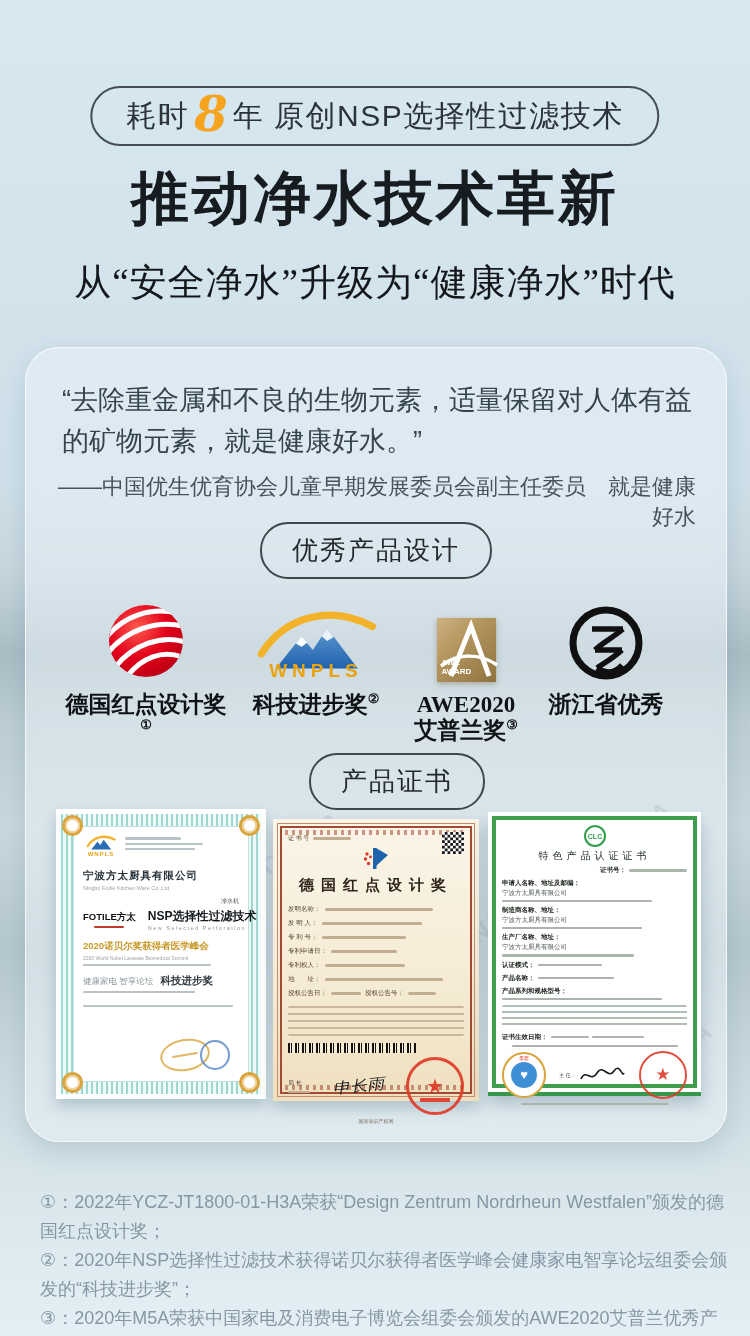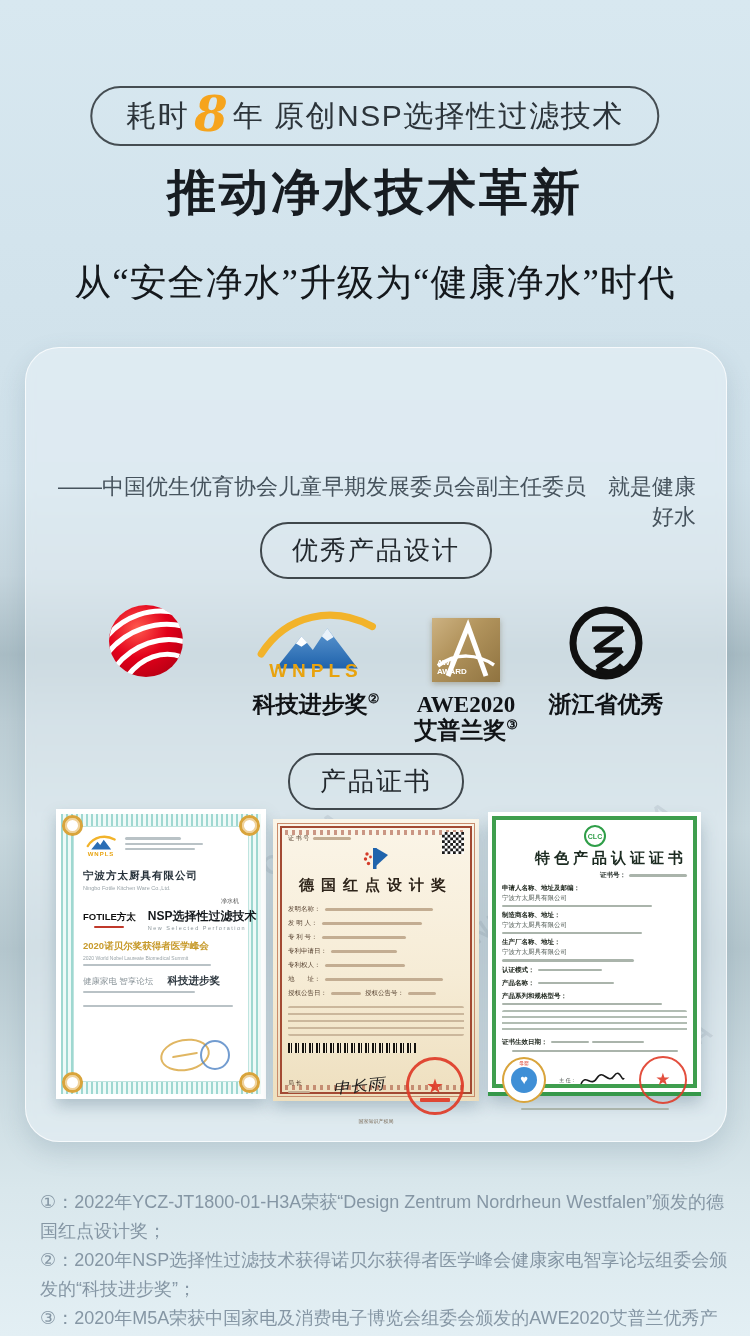--- a/index.html
+++ b/index.html
@@ -20,7 +20,7 @@
     font-size:48px;line-height:1;color:#f6a41d;margin:0 5px;position:relative;top:-2px;font-weight:700;}
   
   .main-title{top:160px;left:0;width:100%;text-align:center;
-    font-family:"Liberation Serif","DejaVu Serif",serif;font-size:49px;font-weight:700;
+    font-family:"Liberation Serif","DejaVu Serif",serif;font-size:58px;font-weight:700;
     color:#171c21;letter-spacing:3px;}
   .subtitle{top:258px;left:0;width:100%;text-align:center;
     font-family:"Liberation Serif","DejaVu Serif",serif;font-size:37px;color:#14181c;letter-spacing:1px;}

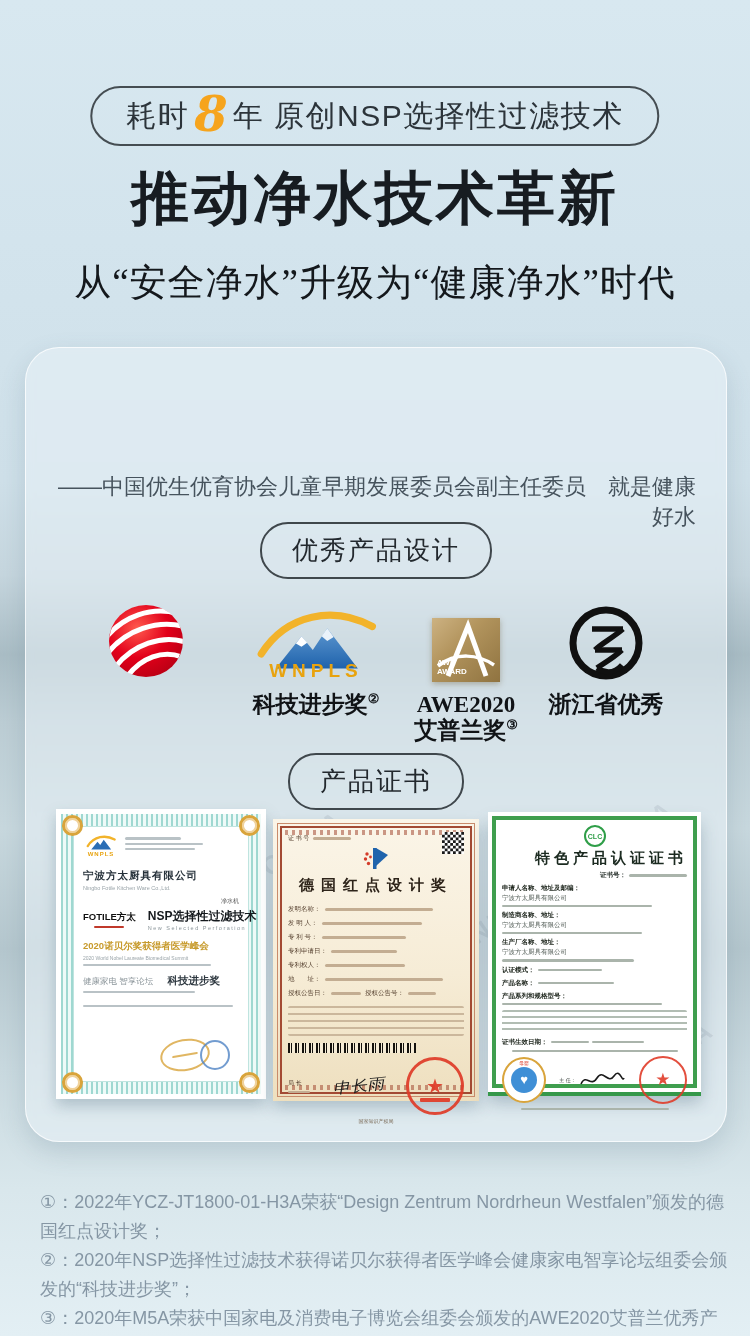--- a/index.html
+++ b/index.html
@@ -107,6 +107,7 @@
 
 <div class="abs card">
 
+  <div class="abs quote">“去除重金属和不良的生物元素，适量保留对人体有益的矿物元素，就是健康好水。”</div>
   <div class="abs attribution">——中国优生优育协会儿童早期发展委员会副主任委员　就是健康好水</div>
 
   <div class="abs pill-row" style="top:174px;">

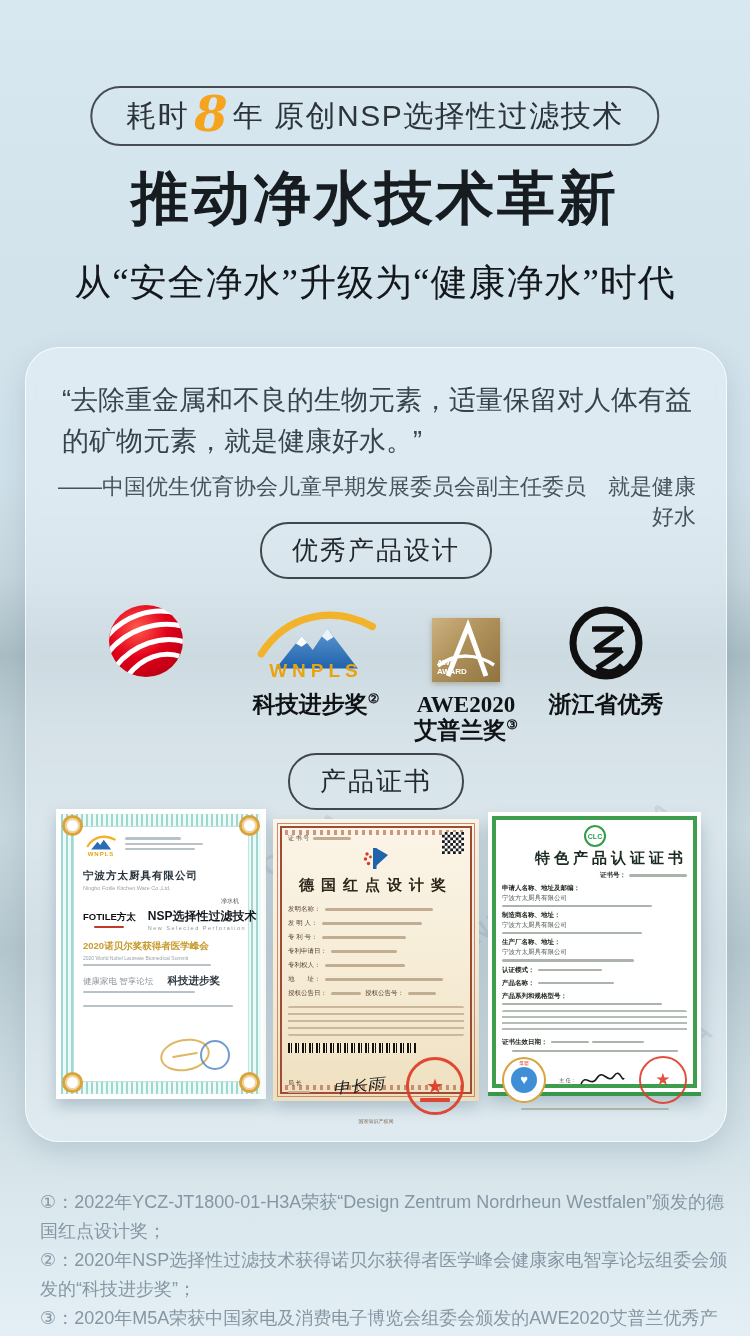--- a/index.html
+++ b/index.html
@@ -40,7 +40,7 @@
     font-size:23px;font-weight:600;color:#101316;line-height:1.15;}
   .award-label sup{font-size:13px;}
   .wnpls-word{font-size:19px;font-weight:700;letter-spacing:5px;color:#e8a30f;margin-top:-6px;}
-  .awe-box{width:68px;height:64px;background:linear-gradient(135deg,#cdb282 0%,#b2945d 40%,#8f7340 100%);
+  .awe-box{width:59px;height:64px;background:linear-gradient(135deg,#cdb282 0%,#b2945d 40%,#8f7340 100%);
     position:relative;box-shadow:0 2px 6px rgba(90,70,30,.35);}
   .awe-txt{position:absolute;left:5px;bottom:5px;color:#fff;font-size:8px;font-weight:700;line-height:1.1;text-align:left;}
   

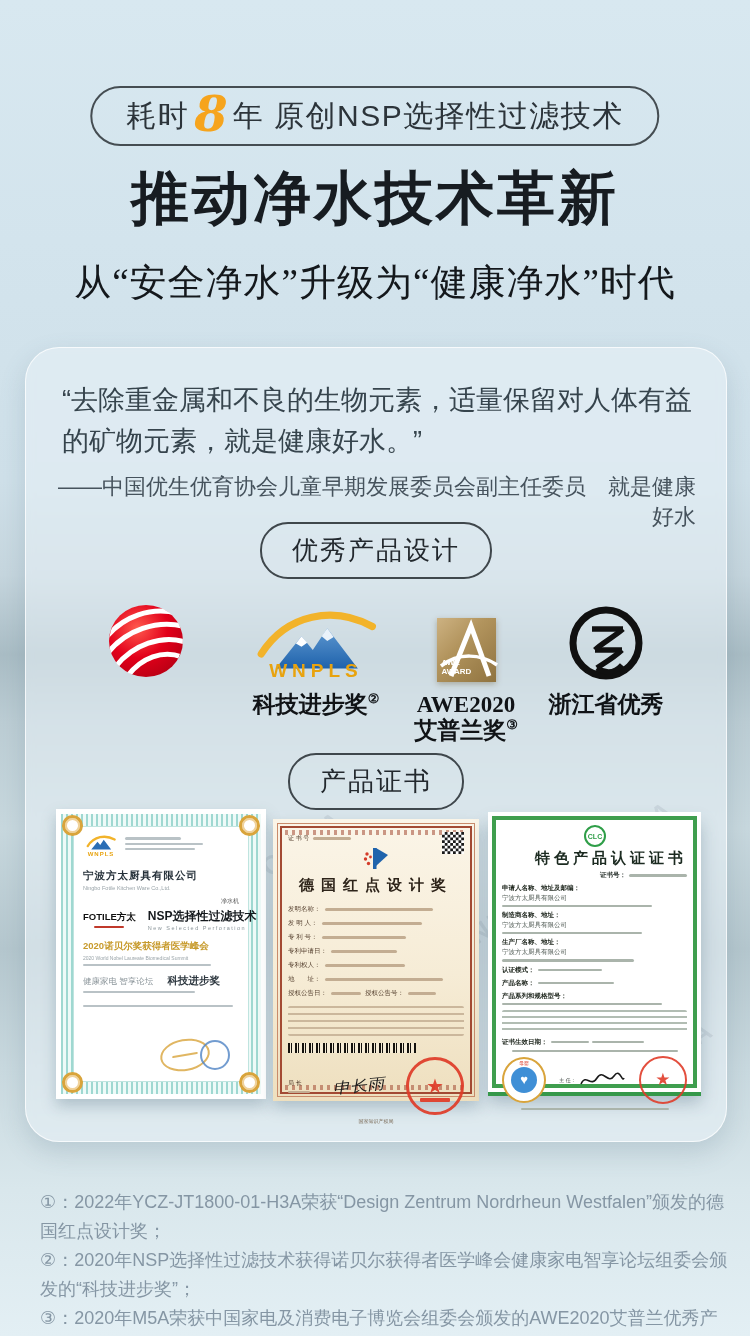--- a/index.html
+++ b/index.html
@@ -136,6 +136,9 @@
         </g>
       </svg>
     </div>
+    <div class="award-label">
+      <span>德国红点设计奖</span><sup>①</sup>
+    </div>
   </div>
 
   <div class="abs award-col" style="left:205px;">

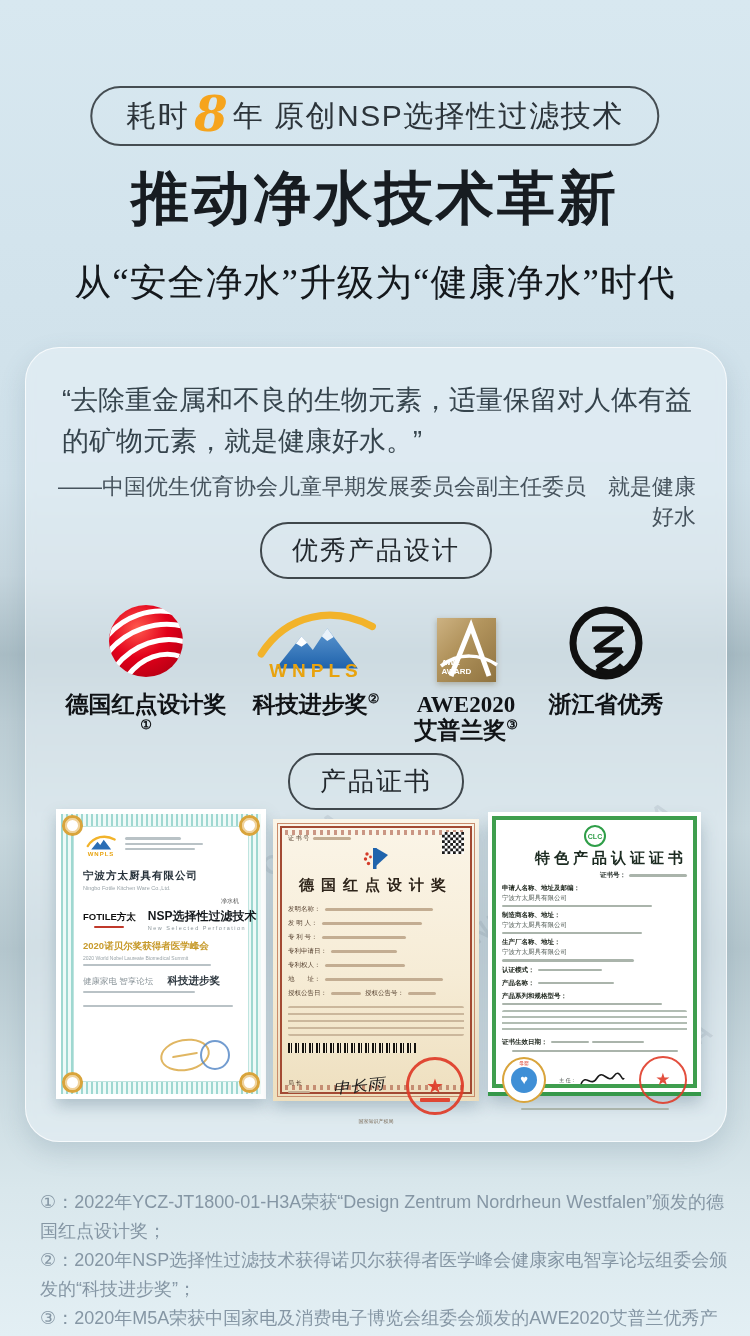--- a/index.html
+++ b/index.html
@@ -199,7 +199,7 @@
     </div>
   </div>
 
-  <div class="abs pill-row" style="top:405px;">
+  <div class="abs pill-row" style="top:405px;padding-left:21px;">
     <span class="pill">产品证书</span>
   </div>
 

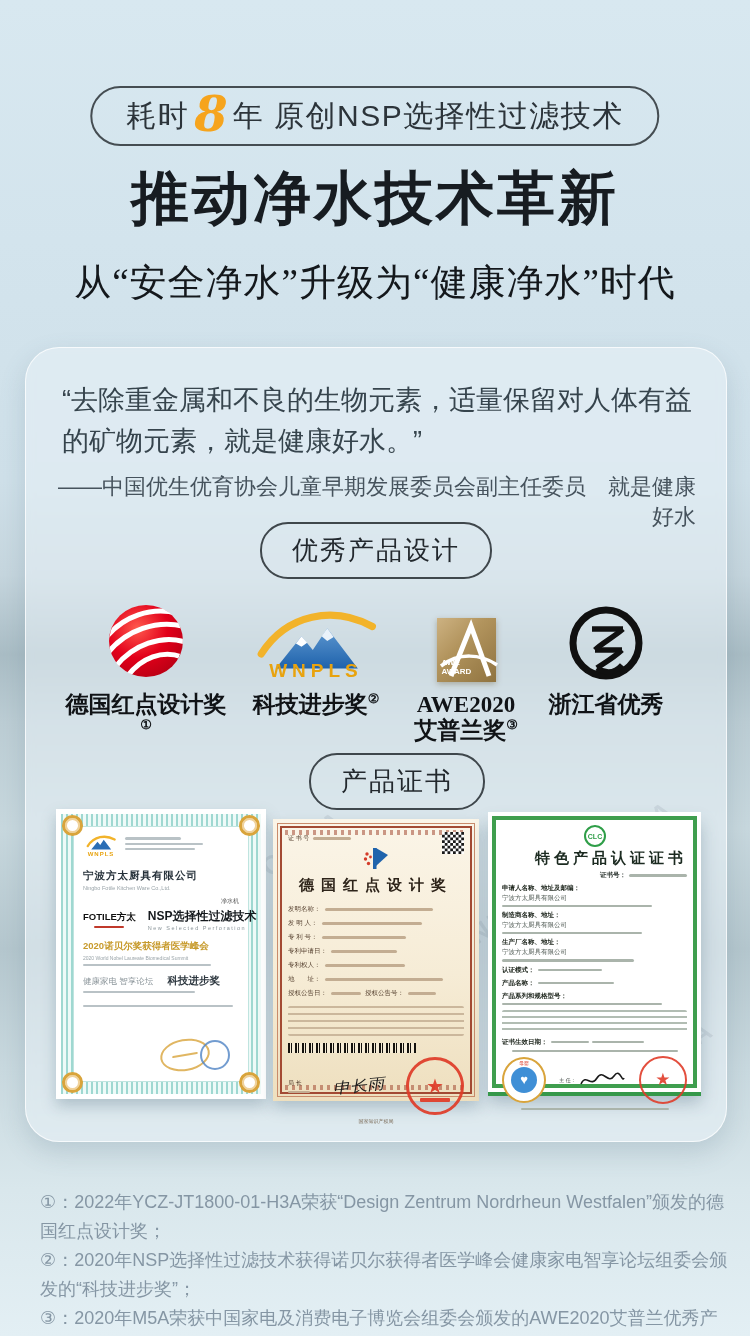--- a/index.html
+++ b/index.html
@@ -338,7 +338,7 @@
           <text x="12" y="15" text-anchor="middle" font-size="7" font-weight="bold" fill="#2f9e48">CLC</text>
         </svg>
       </div>
-      <div style="text-align:right;font-size:15px;font-weight:700;letter-spacing:4px;color:#1b2a20;font-family:'Liberation Serif','DejaVu Serif',serif;white-space:nowrap;">特色产品认证证书</div>
+      <div style="text-align:center;font-size:10px;font-weight:400;letter-spacing:4px;color:#1b2a20;font-family:'Liberation Serif','DejaVu Serif',serif;white-space:nowrap;">特色产品认证证书</div>
       <div style="display:flex;justify-content:flex-end;align-items:center;gap:3px;margin-top:3px;">
         <span style="font-weight:700;">证书号：</span>
         <div class="bar bar-r" style="width:58px;height:2.2px;"></div>

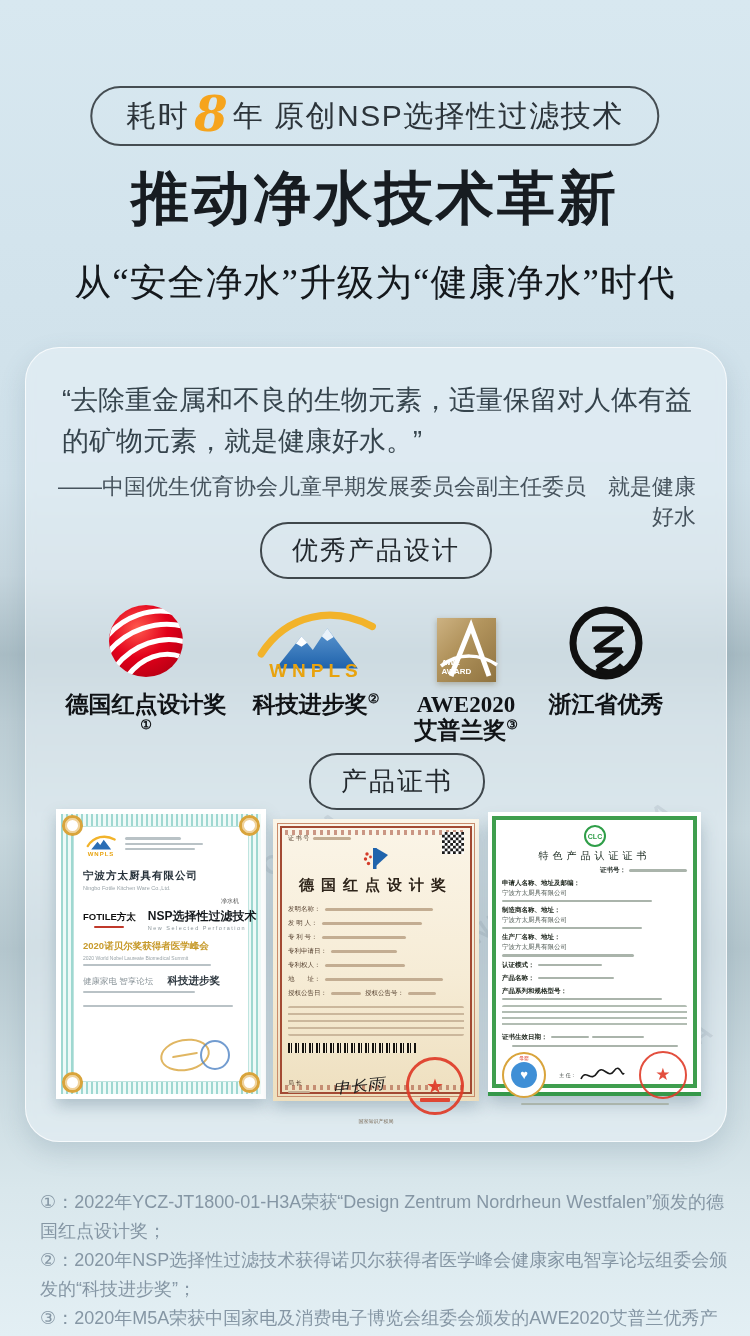--- a/index.html
+++ b/index.html
@@ -247,7 +247,7 @@
       <div style="margin-top:9px;font-size:9.5px;font-weight:700;color:#c79a2b;white-space:nowrap;">2020诺贝尔奖获得者医学峰会</div>
       <div style="font-size:5px;color:#9aa4a9;margin-top:2px;">2020 World Nobel Laureate Biomedical Summit</div>
       <div class="bar bar-l" style="width:128px;height:2px;margin-top:3px;"></div>
-      <div style="display:flex;align-items:baseline;gap:14px;margin-top:8px;white-space:nowrap;">
+      <div style="display:flex;align-items:baseline;gap:7px;margin-top:8px;white-space:nowrap;">
         <span style="font-size:8.5px;color:#8b959a;">健康家电 智享论坛</span>
         <span style="font-size:10.5px;font-weight:700;color:#2e3840;">科技进步奖</span>
       </div>

